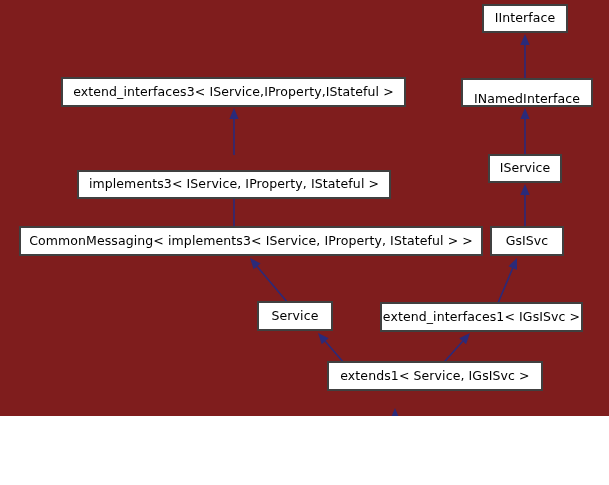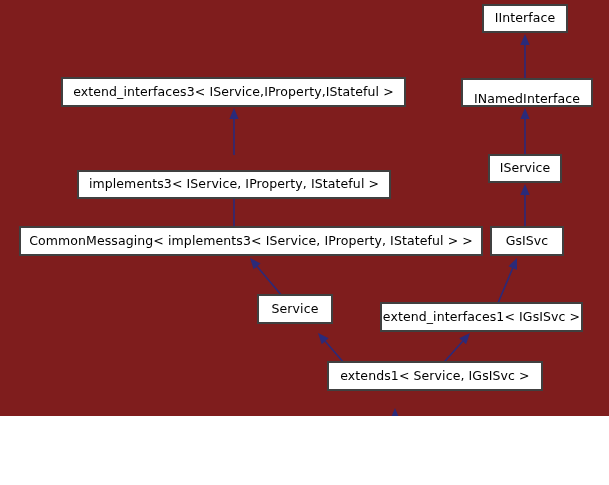--- a/index.html
+++ b/index.html
@@ -116,7 +116,7 @@
       <div class="node" style="left: 491px; top: 227px; width: 72px; height: 28px;">
         <span class="node-label">GsISvc</span>
       </div>
-      <div class="node" style="left: 258px; top: 295px; width: 74px; height: 28px;">
+      <div class="node" style="left: 258px; top: 302px; width: 74px; height: 28px;">
         <span class="node-label">Service</span>
       </div>
       <div class="node" style="left: 381px; top: 303px; width: 201px; height: 28px;">

